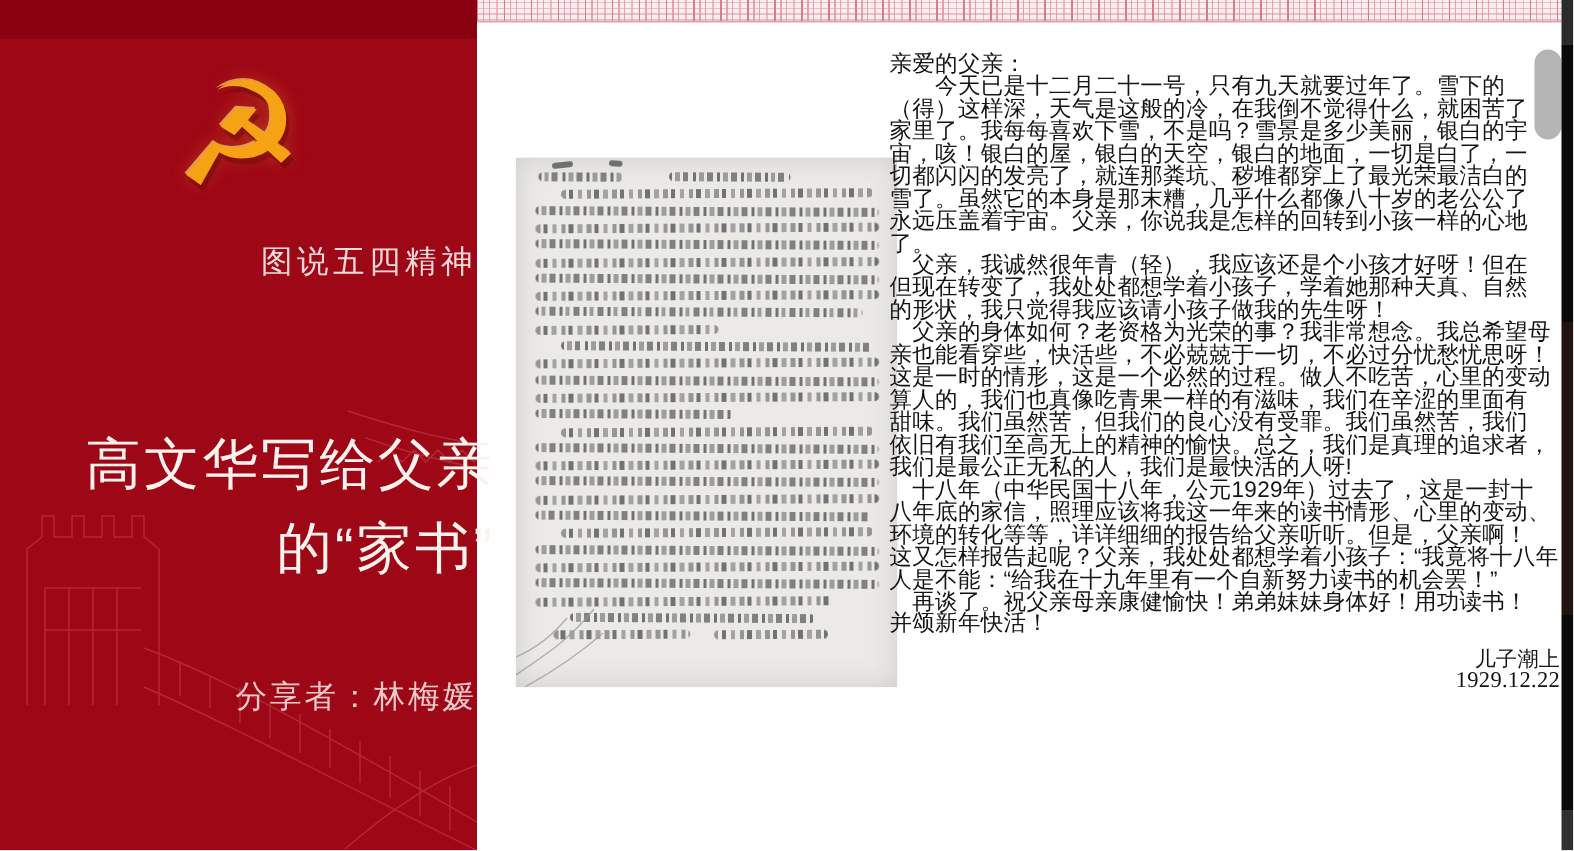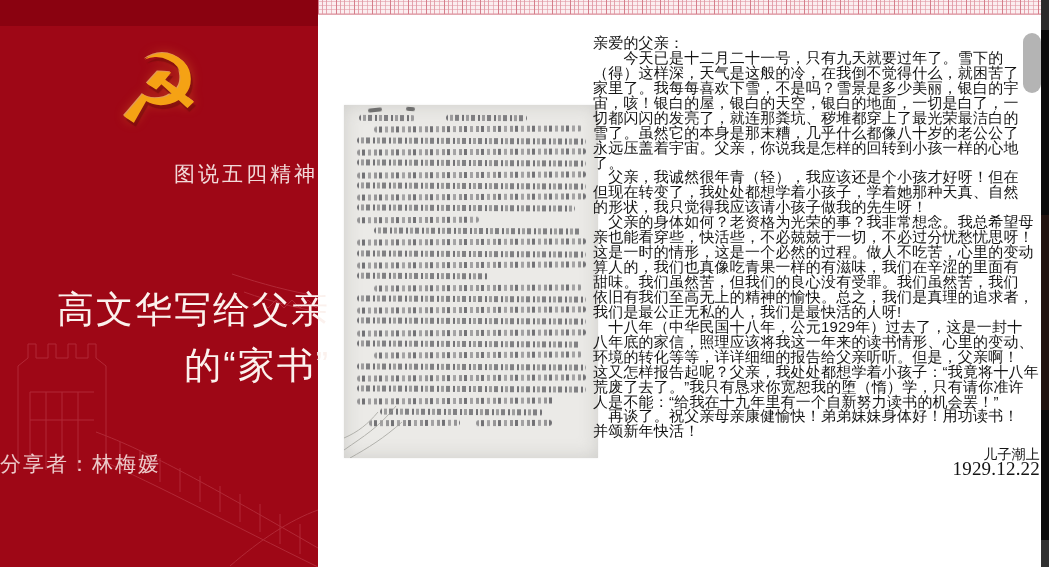--- a/index.html
+++ b/index.html
@@ -151,7 +151,6 @@
         <div class="t-line">八年底的家信，照理应该将我这一年来的读书情形、心里的变动、</div>
         <div class="t-line">环境的转化等等，详详细细的报告给父亲听听。但是，父亲啊！</div>
         <div class="t-line">这又怎样报告起呢？父亲，我处处都想学着小孩子：“我竟将十八年</div>
-        <div class="t-line">荒废了去了。”我只有恳求你宽恕我的堕（惰）学，只有请你准许</div>
         <div class="t-line">人是不能：“给我在十九年里有一个自新努力读书的机会罢！”</div>
         <div class="t-line">　再谈了。祝父亲母亲康健愉快！弟弟妹妹身体好！用功读书！</div>
         <div class="t-line">并颂新年快活！</div>

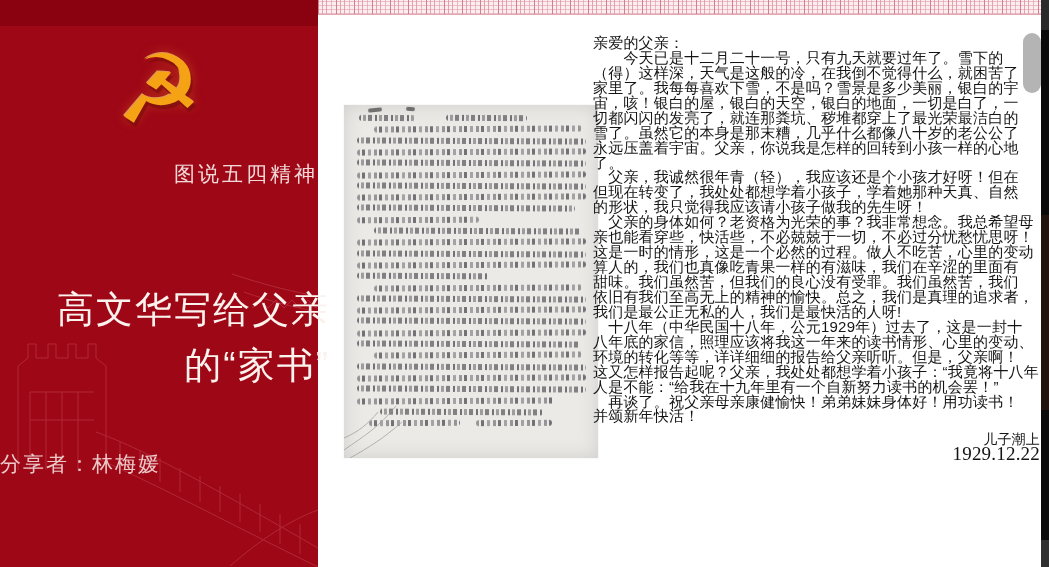--- a/index.html
+++ b/index.html
@@ -18,7 +18,7 @@
           font-size:21px;letter-spacing:3px;color:#f2d9d9;}
   .slide-title{position:absolute;top:270px;left:0;width:100%;margin:12px;text-align:right;
           font-size:37px;font-weight:500;line-height:1.5;letter-spacing:2px;color:#fbf1ed;}
-  .presenter{position:absolute;top:450px;left:0;width:100%;text-align:left;
+  .presenter{position:absolute;top:450px;left:0;width:100%;text-align:right;
           font-size:21px;letter-spacing:2px;color:#ecc9c9;}
 
   

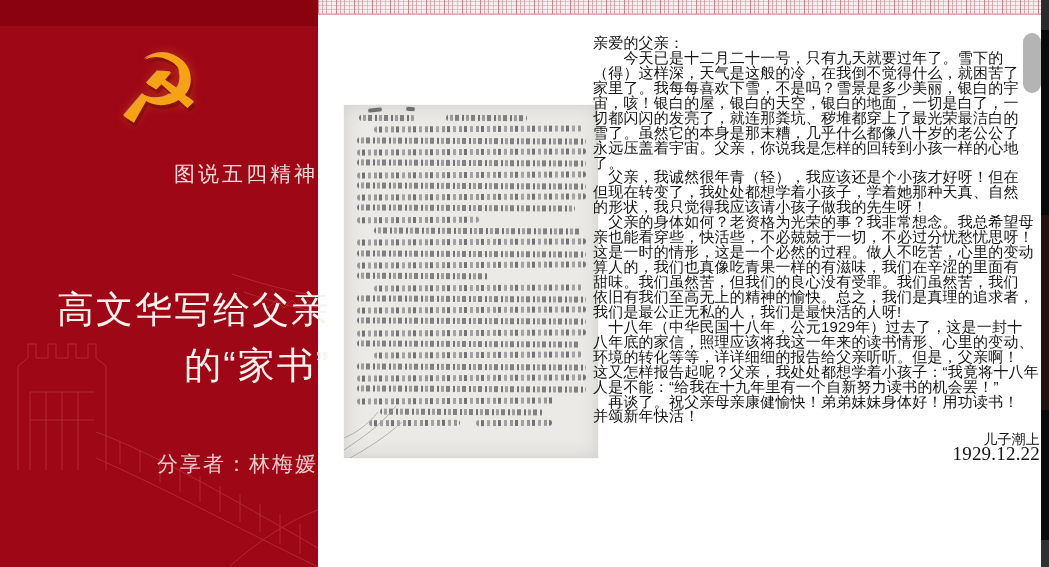--- a/index.html
+++ b/index.html
@@ -46,7 +46,7 @@
   .t-line{height:14.95px;white-space:nowrap;}
   .sig-block{margin-top:8px;text-align:right;}
   .sig-name{font-size:14px;}
-  .sig-date{font-family:"Liberation Serif","DejaVu Serif",serif;font-size:19px;}
+  .sig-date{font-family:"Liberation Serif","DejaVu Serif",serif;font-size:15px;}
 
   
   .scrollbar-thumb{position:absolute;left:1023px;top:33px;width:18px;height:60px;

